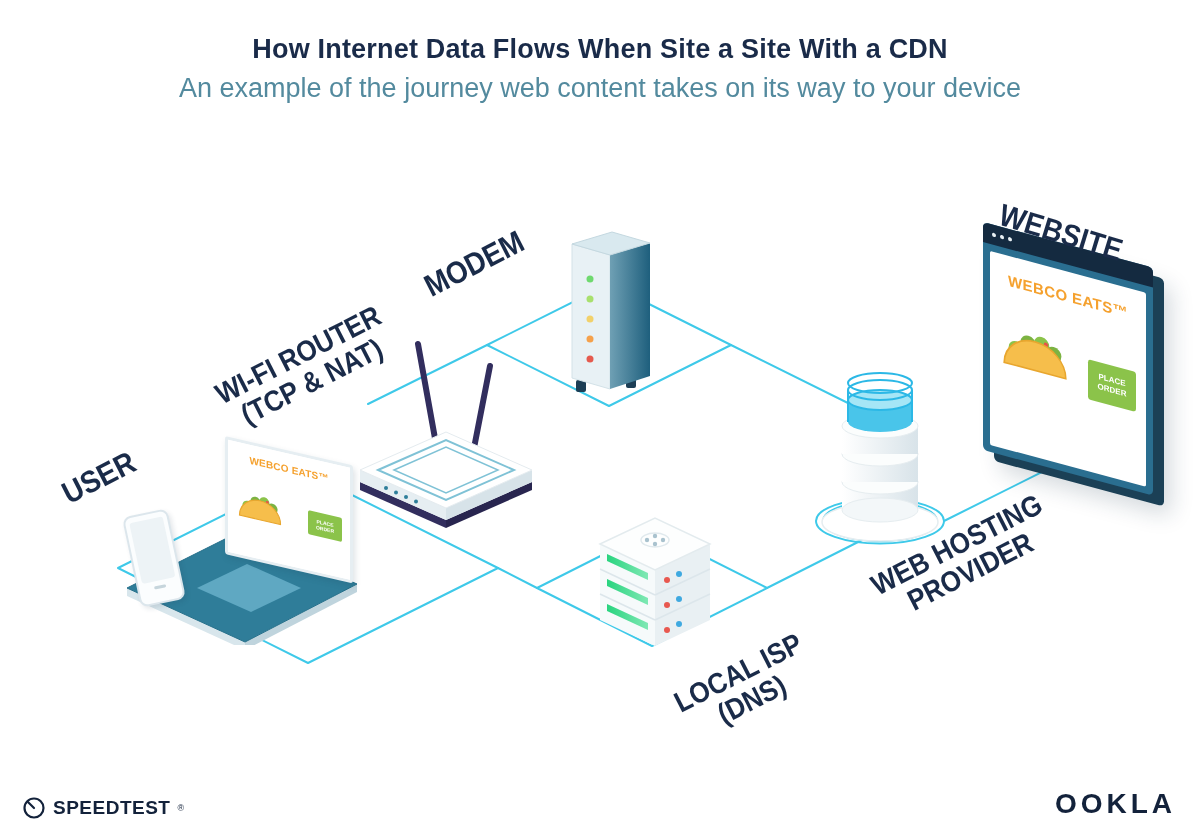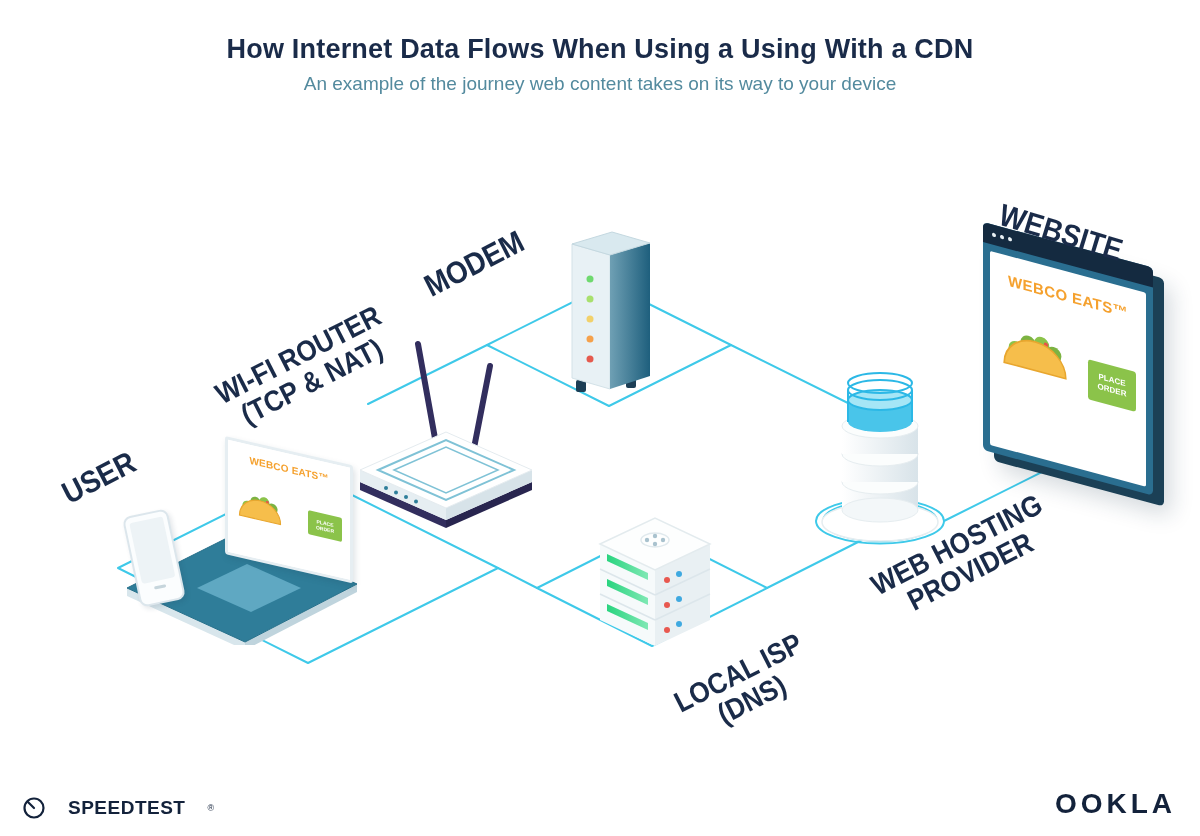--- a/index.html
+++ b/index.html
@@ -80,7 +80,7 @@
 <div class="canvas">
 
   <div class="hdr">
-    <h1>How Internet Data Flows When Using a Using With a CDN</h1>
+    <h1>How Internet Data Flows When Site a Site With a CDN</h1>
     <p>An example of the journey web content takes on its way to your device</p>
   </div>
 

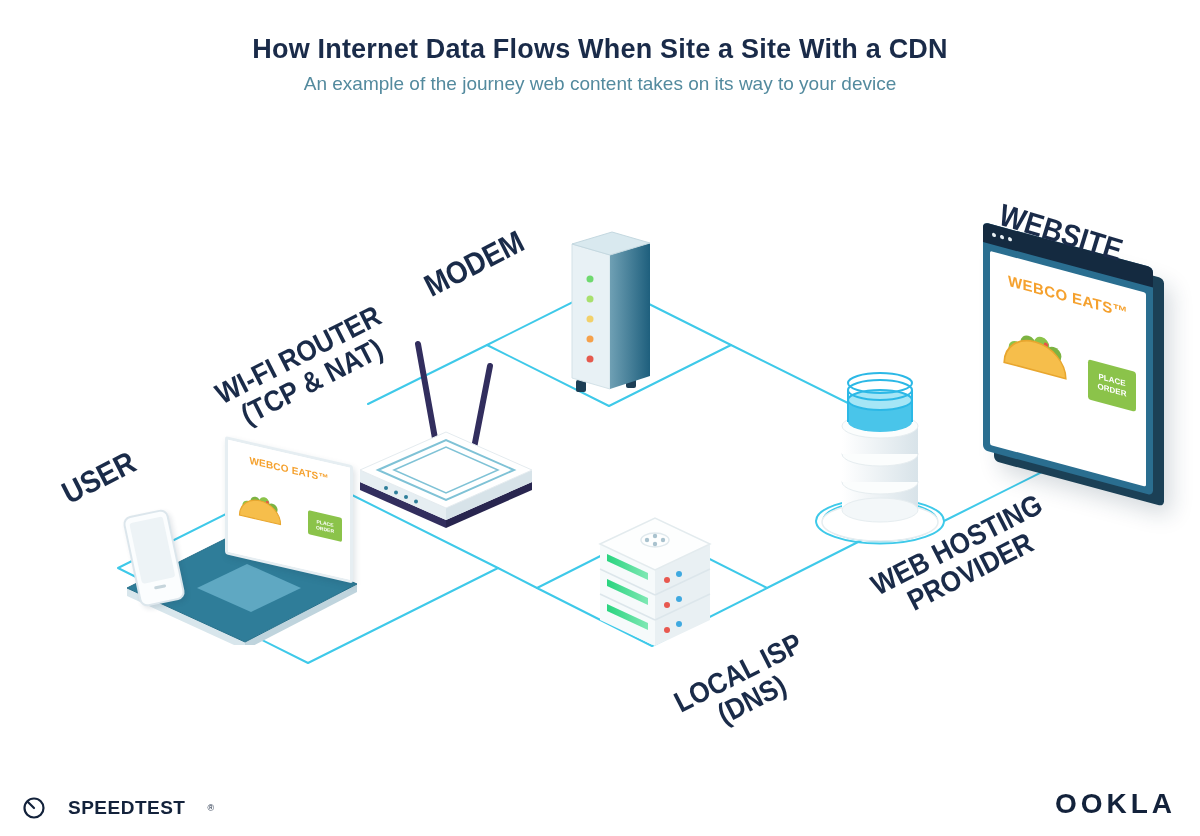--- a/index.html
+++ b/index.html
@@ -9,7 +9,7 @@
   
   .hdr{position:absolute;top:34px;left:0;width:100%;text-align:center;}
   .hdr h1{margin:0;font-size:27px;font-weight:700;color:#1A2B49;letter-spacing:.2px;}
-  .hdr p{margin:8px 0 0;font-size:19px;font-weight:400;color:#538A9E;}
+  .hdr p{margin:8px 0 0;font-size:27px;font-weight:400;color:#538A9E;}
 
   
   .diagram{position:absolute;inset:0;}

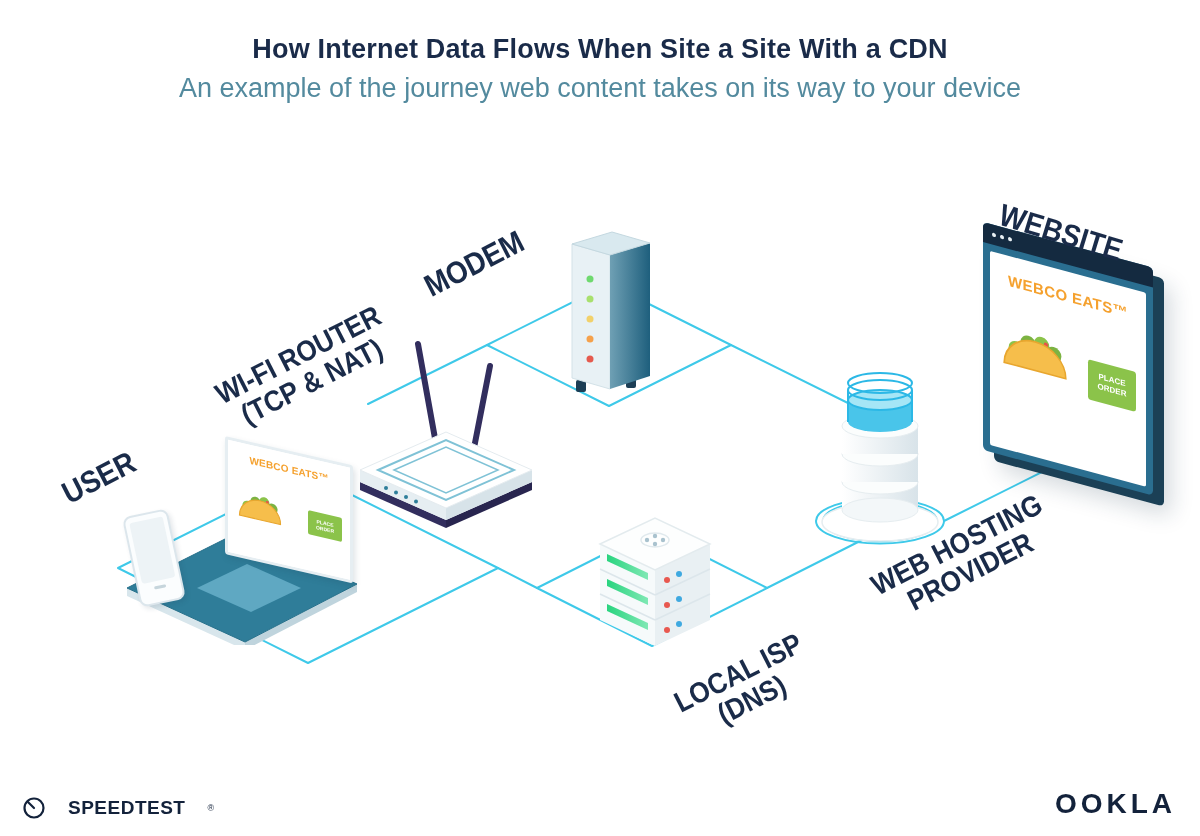--- a/index.html
+++ b/index.html
@@ -68,7 +68,7 @@
           align-items:center;justify-content:center;text-align:center;line-height:1.2;}
 
   
-  .speedtest{position:absolute;left:22px;bottom:16px;display:flex;align-items:center;gap:22px;}
+  .speedtest{position:absolute;left:22px;bottom:16px;display:flex;align-items:center;gap:7px;}
   .speedtest .st-text{font-size:19px;font-weight:700;color:#13223B;letter-spacing:.5px;}
   .speedtest sup{font-size:9px;color:#13223B;}
   .ookla{position:absolute;right:24px;bottom:16px;font-size:28px;font-weight:700;

